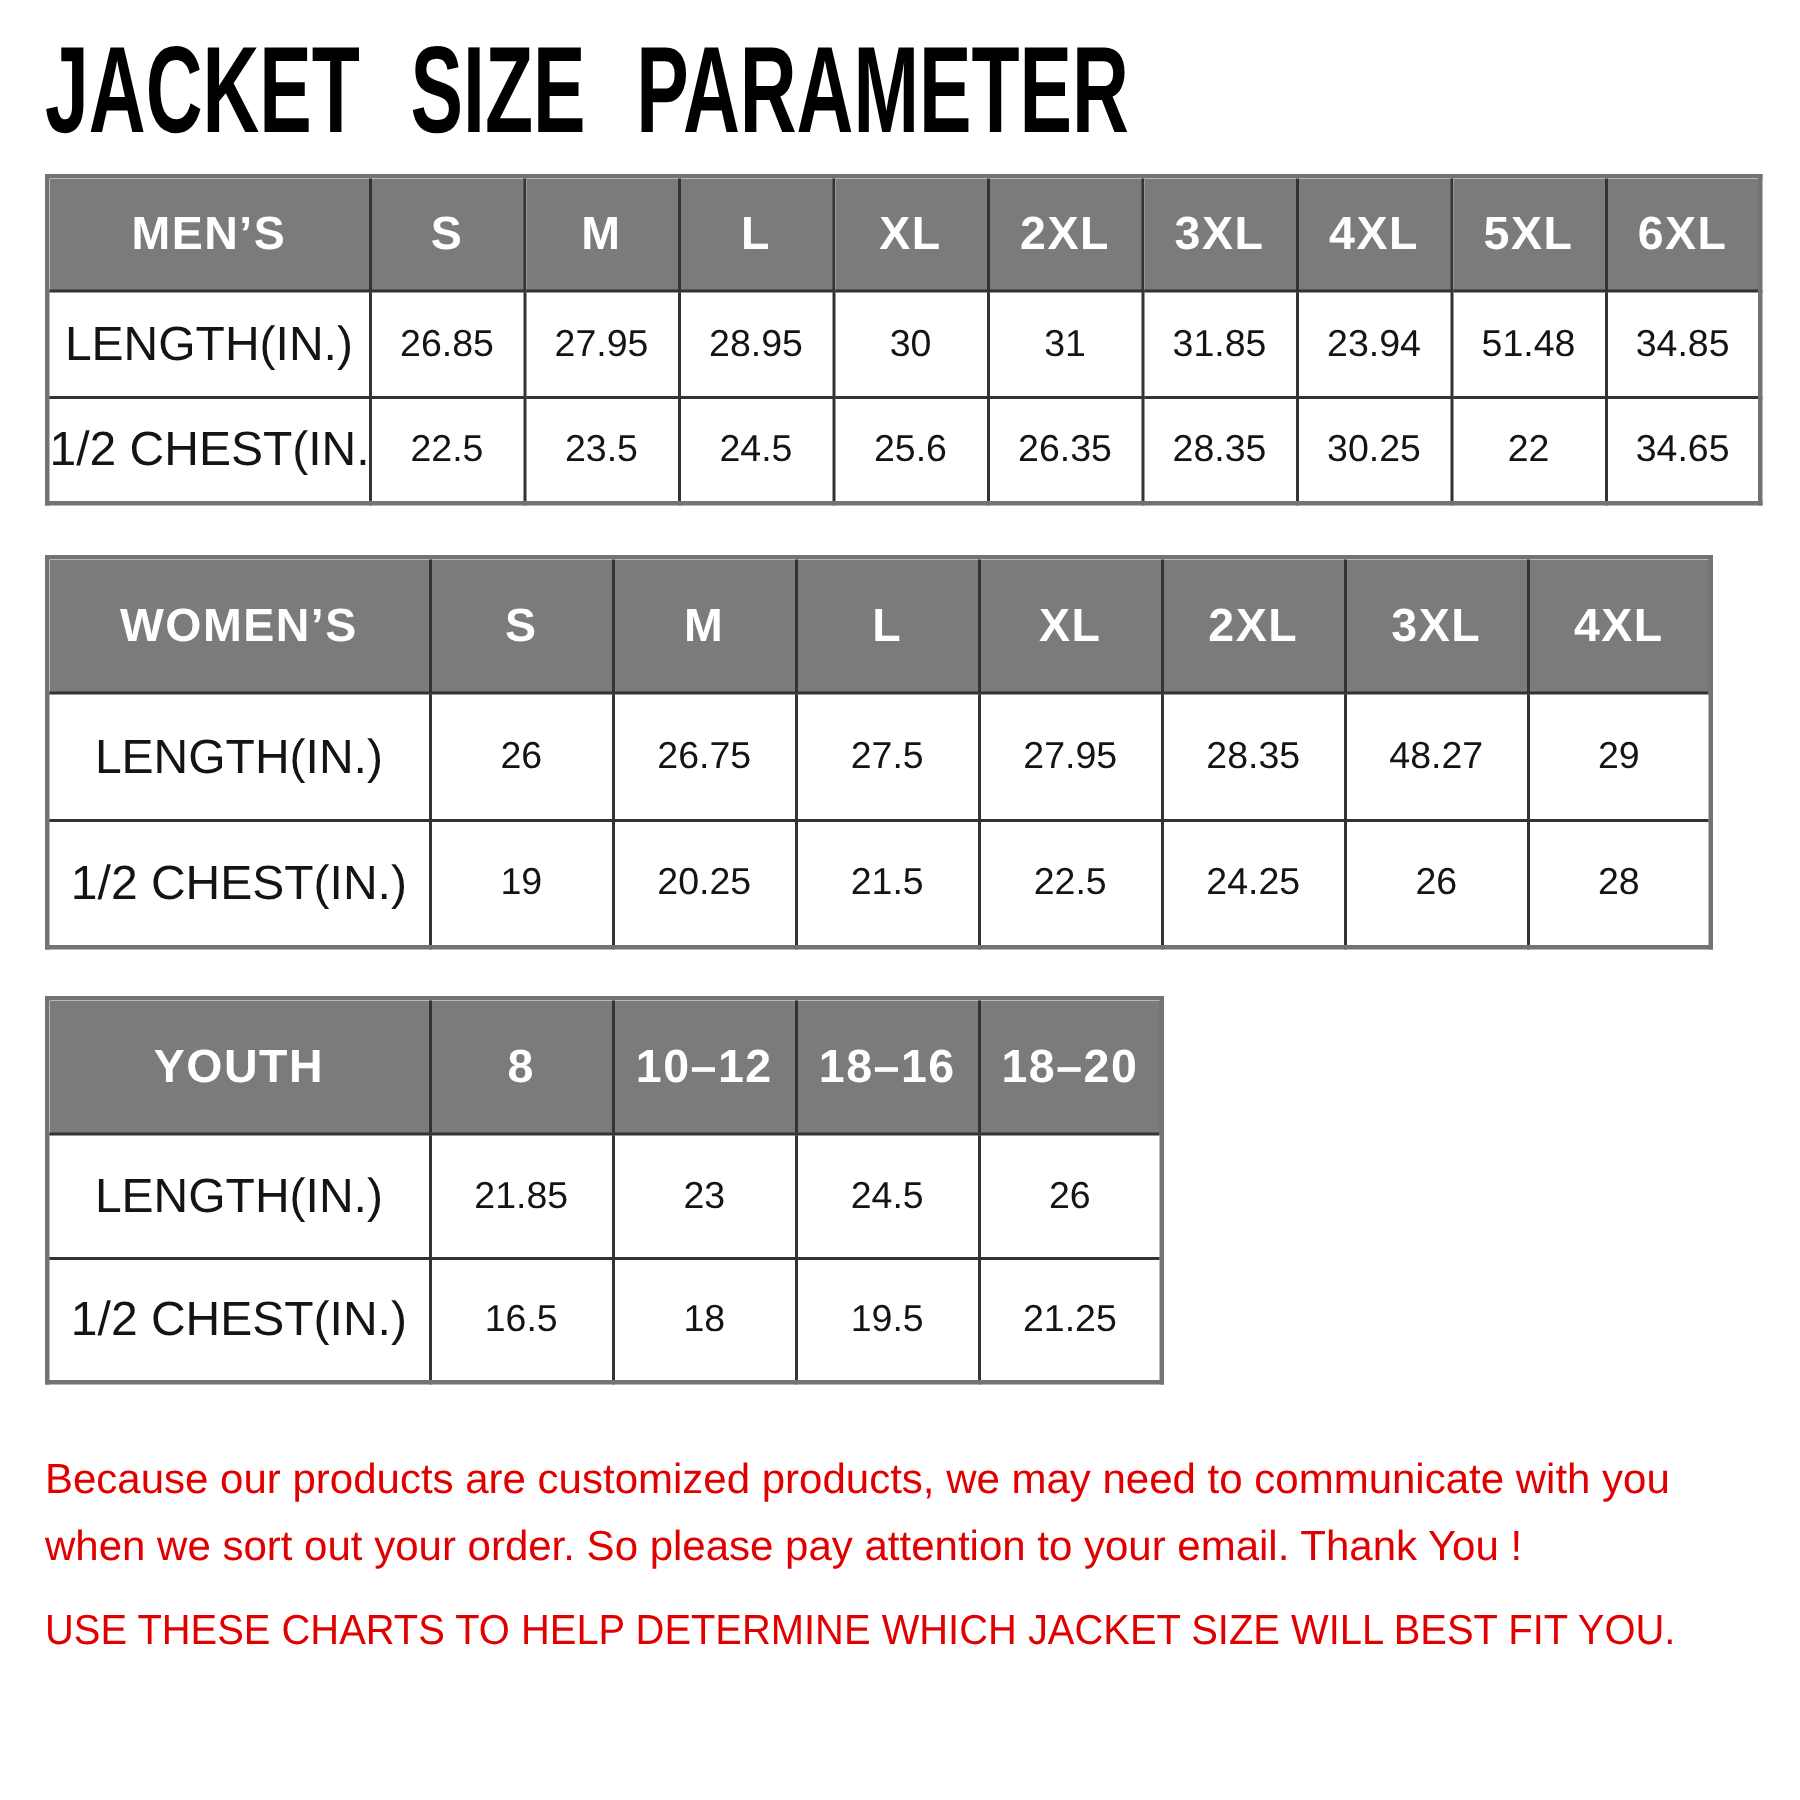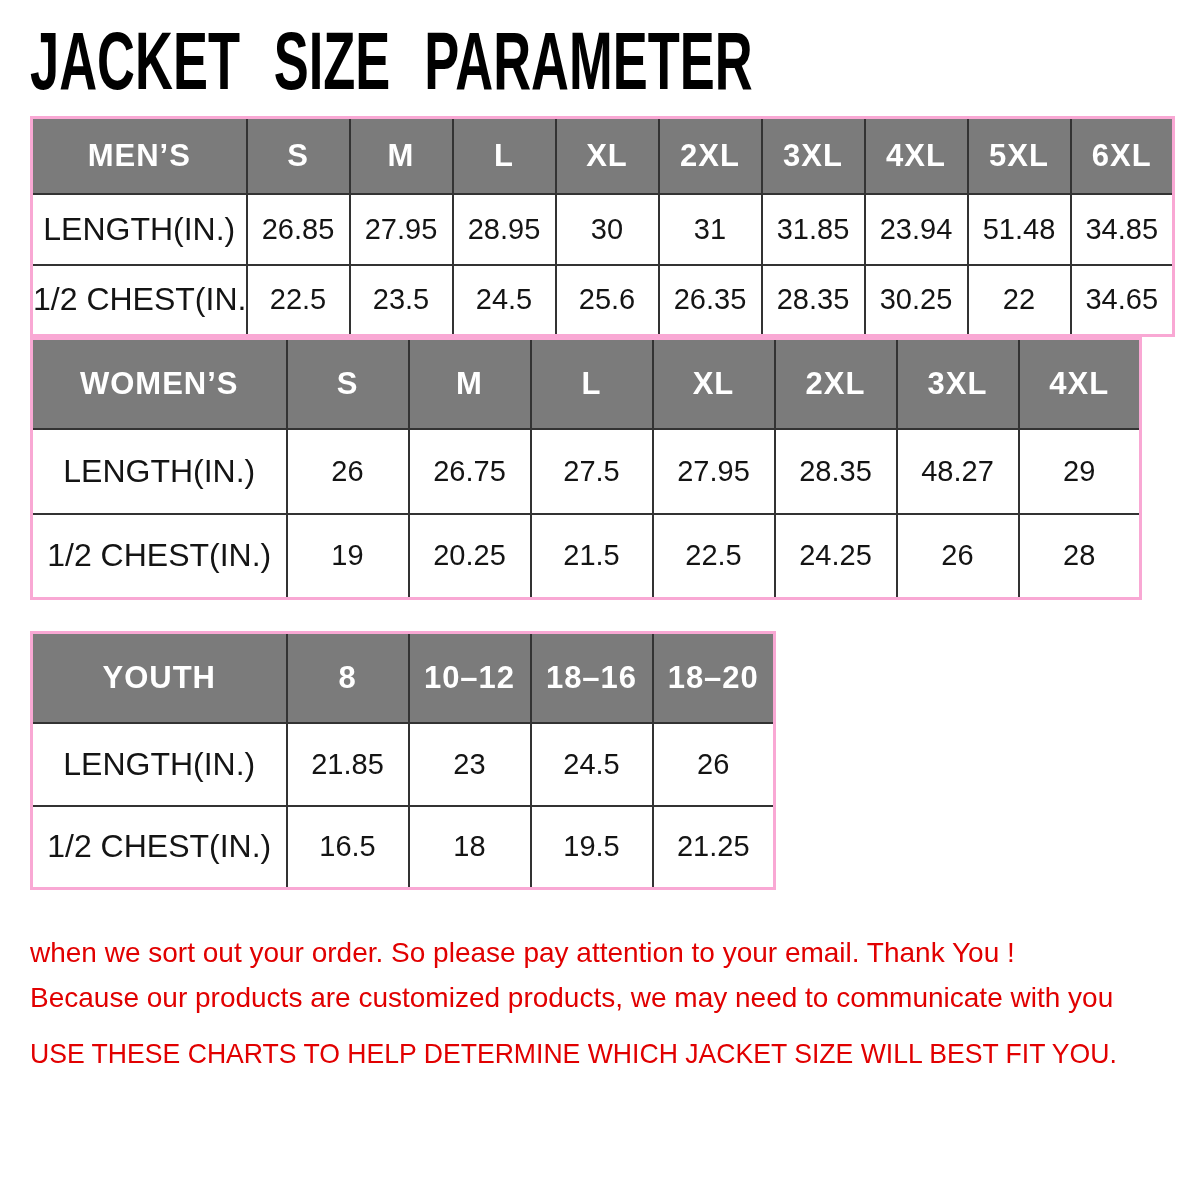--- a/index.html
+++ b/index.html
@@ -33,7 +33,7 @@
 
   .size-table{
     border-collapse:collapse;table-layout:fixed;
-    border:3px solid #f9a8d4;
+    border:3px solid #737373;
     padding-left:30px;
   }
   .size-table th,.size-table td{

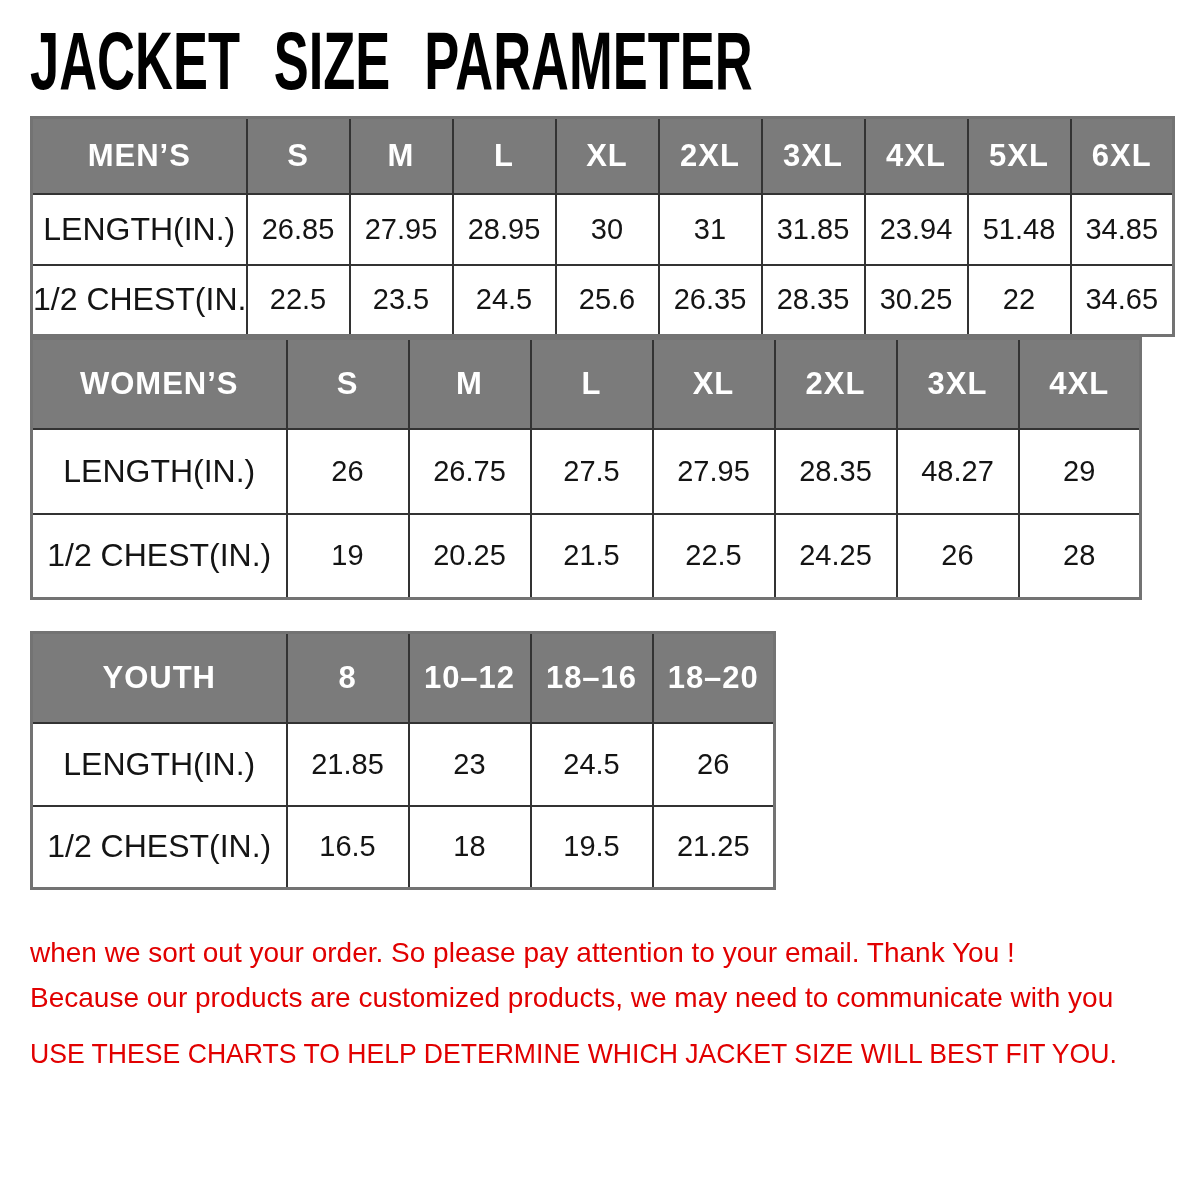--- a/index.html
+++ b/index.html
@@ -45,7 +45,7 @@
     background:var(--header-gray);color:#ffffff;
     font-size:31px;font-weight:700;letter-spacing:1px;
   }
-  .size-table td{font-size:29px;color:var(--text-black);}
+  .size-table td{font-size:25px;color:var(--text-black);}
   td.row-label{font-size:32px;letter-spacing:0px;}
 
   .mens{margin-top:20px;width:1142px;}

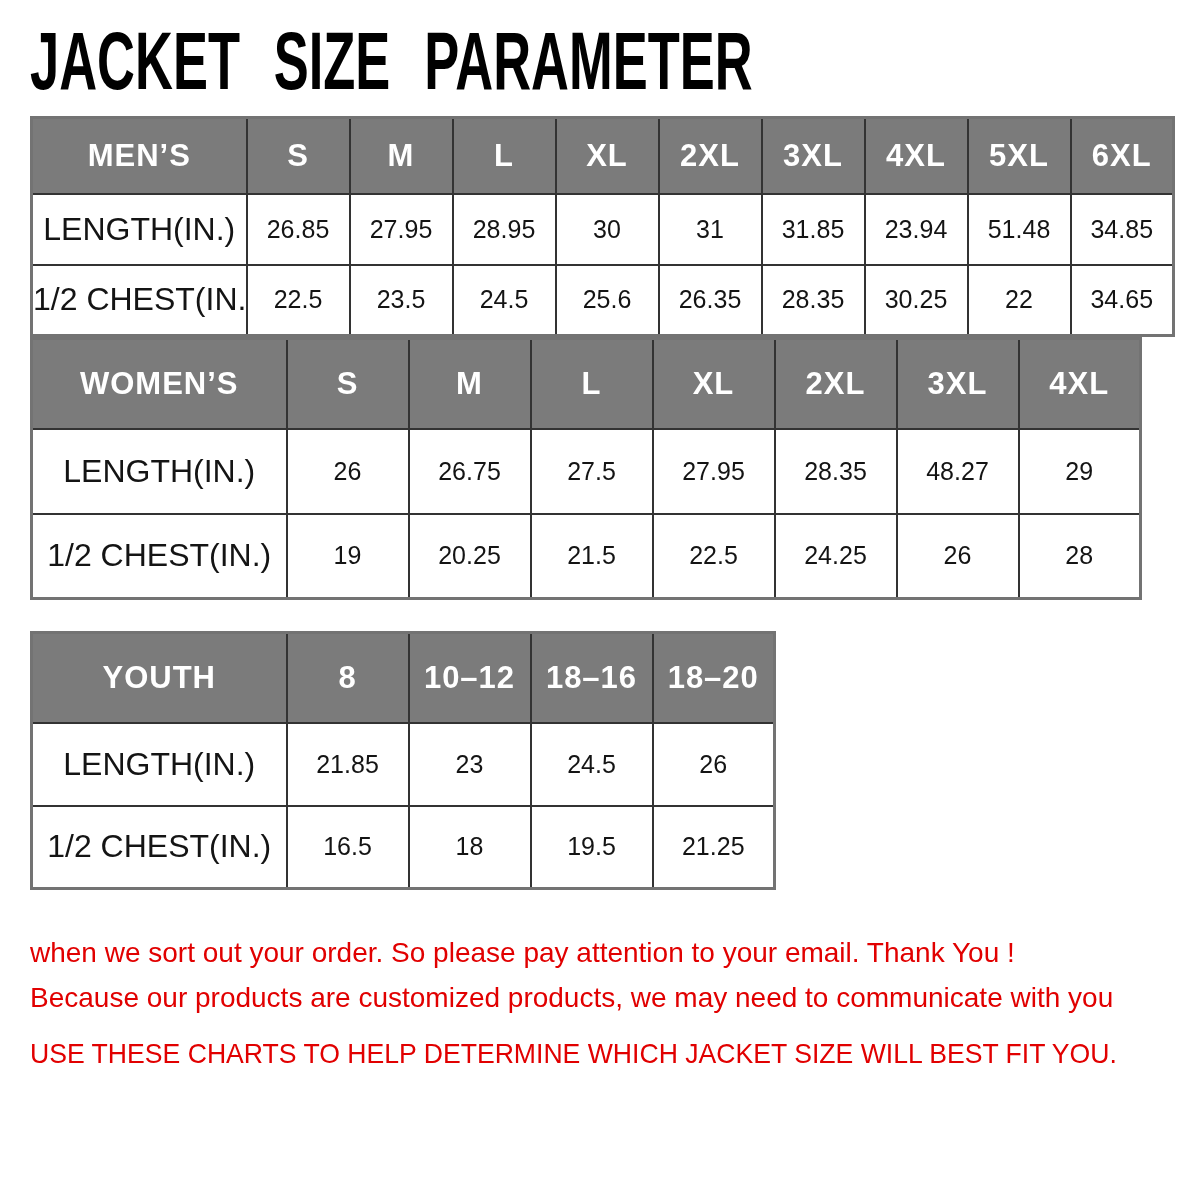--- a/index.html
+++ b/index.html
@@ -52,7 +52,7 @@
   .mens th{height:76px;}
   .mens td{height:71px;}
 
-  .womens{width:1109px;}
+  .womens{margin-top:33px;width:1109px;}
   .womens th{height:90px;}
   .womens td{height:85px;}
 

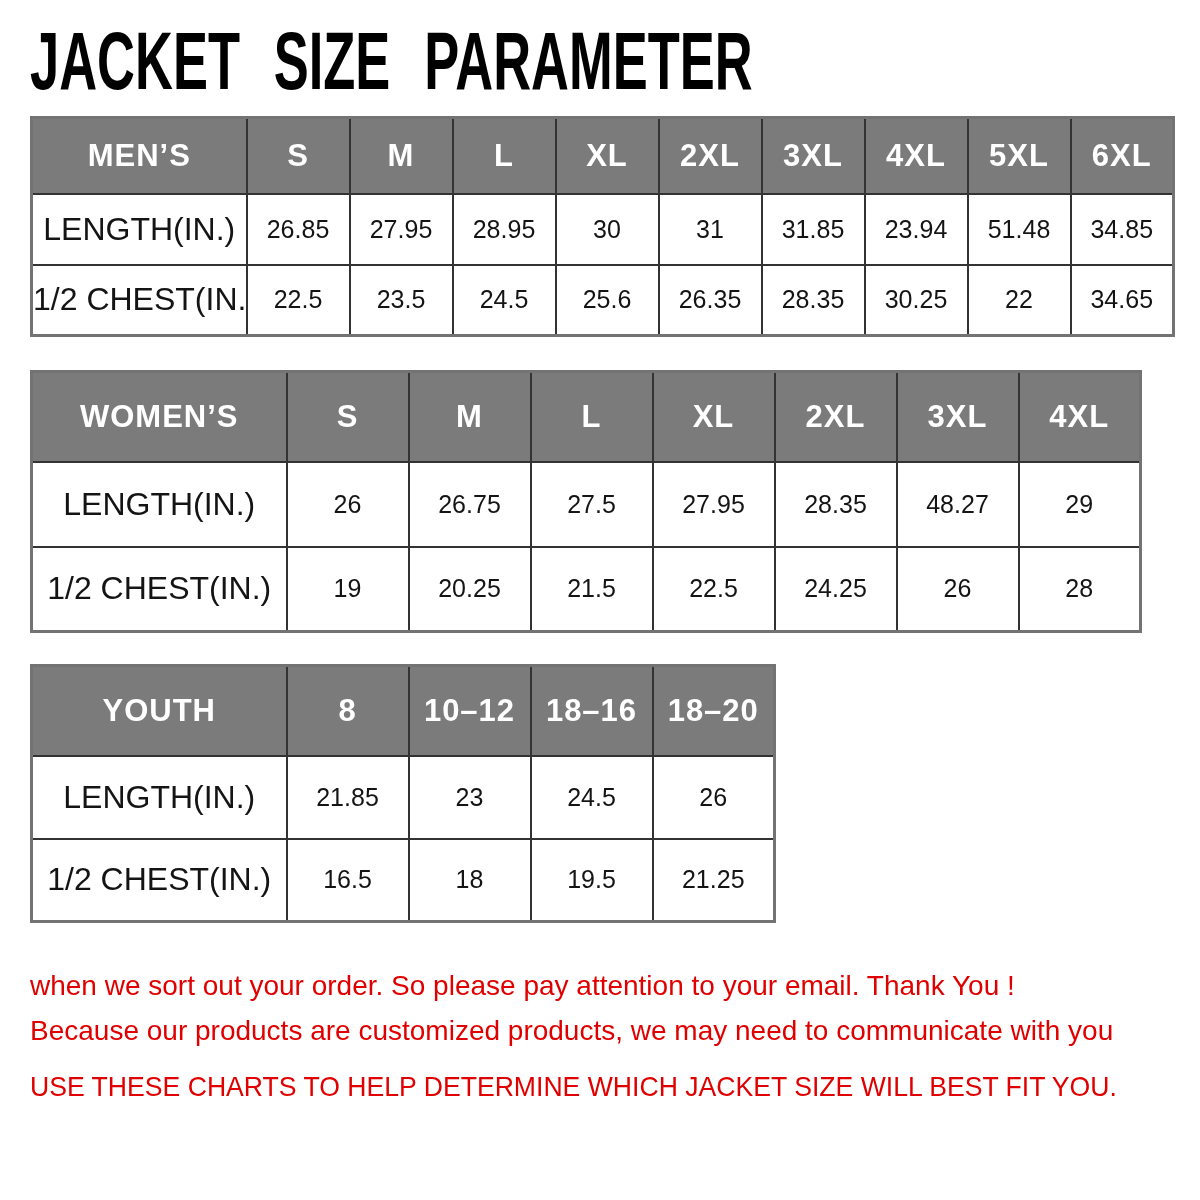--- a/index.html
+++ b/index.html
@@ -214,8 +214,8 @@
   </table>
 
   <div class="footer-paragraph">
+    <div>Because our products are customized products, we may need to communicate with you</div>
     <div>when we sort out your order. So please pay attention to your email. Thank You !</div>
-    <div>Because our products are customized products, we may need to communicate with you</div>
   </div>
 
   <div class="footer-advice">USE THESE CHARTS TO HELP DETERMINE WHICH JACKET SIZE WILL BEST FIT YOU.</div>

